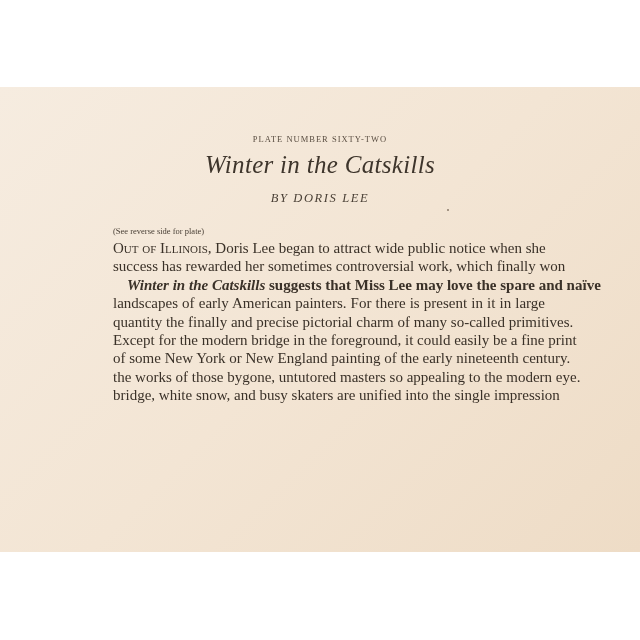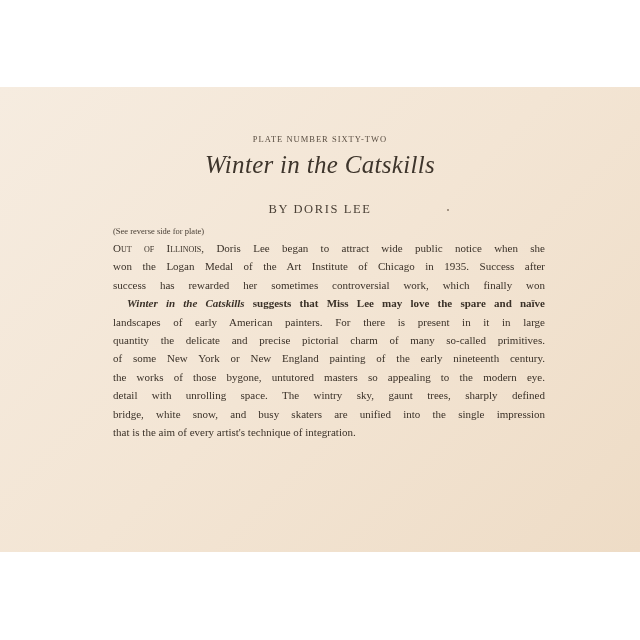--- a/index.html
+++ b/index.html
@@ -21,8 +21,8 @@
       font-size: 25px; font-style: italic; color: #3e352c; letter-spacing: 0.3px;
     }
     .byline {
-      position: absolute; top: 202px; left: 0; width: 640px; text-align: center;
-      font-size: 12.5px; letter-spacing: 1.6px; color: #4a4036;
+      position: absolute; top: 191px; left: 0; width: 640px; text-align: center;
+      font-size: 12.5px; letter-spacing: 1.6px; color: #4a4036; font-style: italic;
     }
     .dot {
       position: absolute; left: 447px; top: 209px; width: 2px; height: 2px;

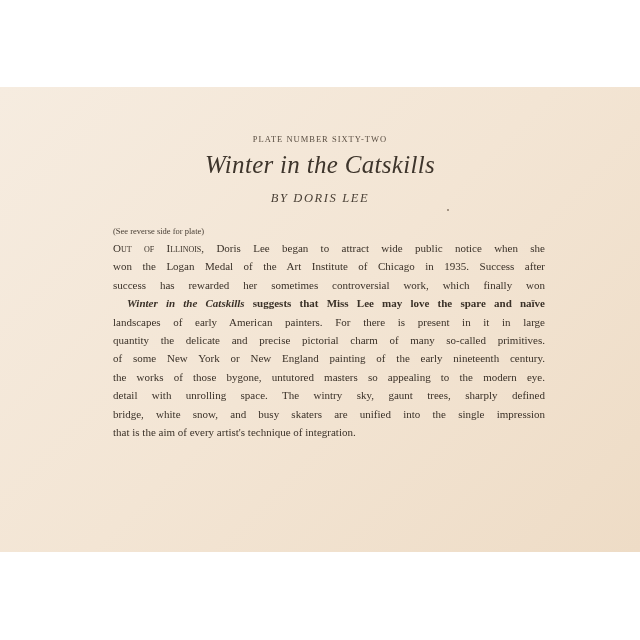--- a/index.html
+++ b/index.html
@@ -34,7 +34,7 @@
     }
     .body-text {
       position: absolute; top: 239px; left: 113px; width: 432px;
-      font-size: 11px; line-height: 18.4px; color: #3a3128;
+      font-size: 15px; line-height: 18.4px; color: #3a3128;
     }
     .line {
       display: block; white-space: nowrap; text-align: justify;

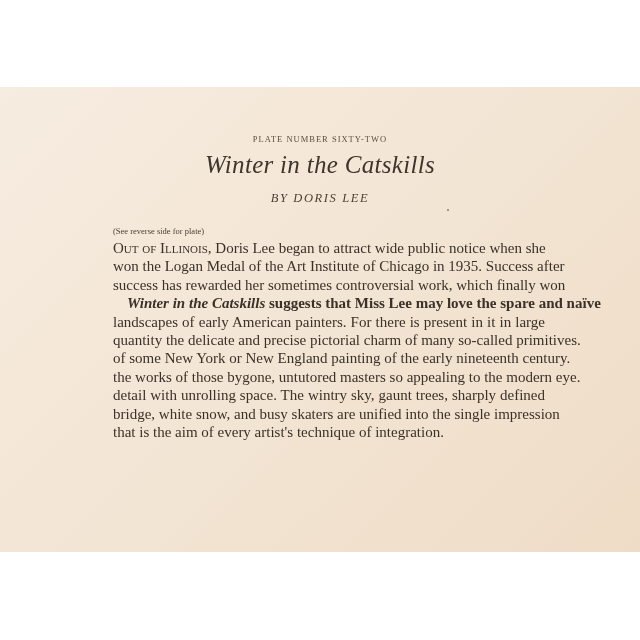--- a/index.html
+++ b/index.html
@@ -57,7 +57,6 @@
 
 <div class="body-text">
   <span class="line"><span class="sc">Out of Illinois,</span><span> Doris Lee began to attract wide public notice when she</span></span>
-  <span class="line">won the Logan Medal of the Art Institute of Chicago in 1935. Success after</span>
   <span class="line">success has rewarded her sometimes controversial work, which finally won</span>
 
   <span class="line indent"><i>Winter in the Catskills</i><span> suggests that Miss Lee may love the spare and naïve</span></span>

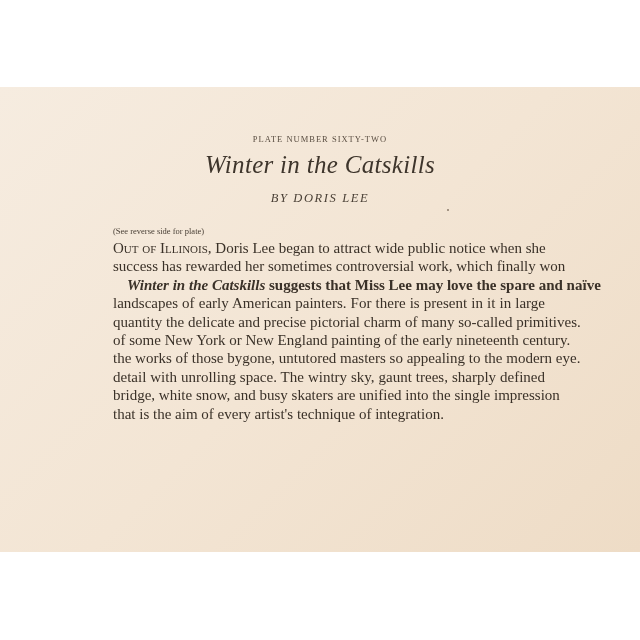--- a/index.html
+++ b/index.html
@@ -61,7 +61,7 @@
 
   <span class="line indent"><i>Winter in the Catskills</i><span> suggests that Miss Lee may love the spare and naïve</span></span>
   <span class="line">landscapes of early American painters. For there is present in it in large</span>
-  <span class="line">quantity the delicate and precise pictorial charm of many so-called primitives.</span>
+  <span class="line">quantity the finally and precise pictorial charm of many so-called primitives.</span>
   <span class="line">of some New York or New England painting of the early nineteenth century.</span>
   <span class="line">the works of those bygone, untutored masters so appealing to the modern eye.</span>
   <span class="line">detail with unrolling space. The wintry sky, gaunt trees, sharply defined</span>

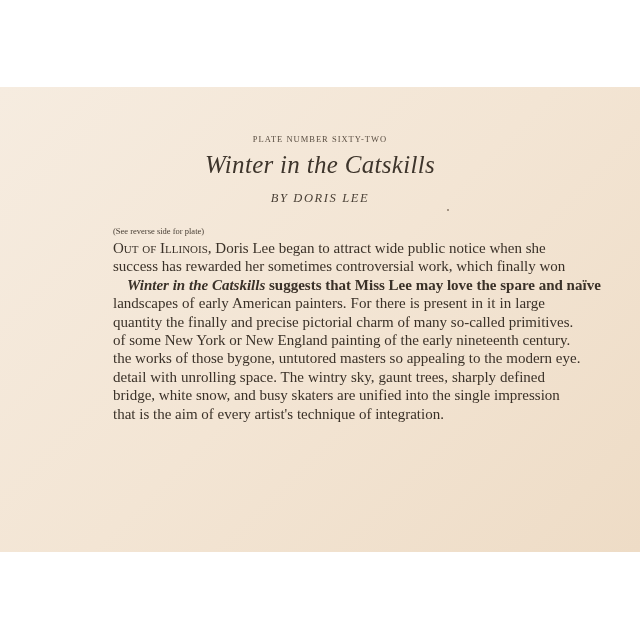--- a/index.html
+++ b/index.html
@@ -62,6 +62,7 @@
   <span class="line indent"><i>Winter in the Catskills</i><span> suggests that Miss Lee may love the spare and naïve</span></span>
   <span class="line">landscapes of early American painters. For there is present in it in large</span>
   <span class="line">quantity the finally and precise pictorial charm of many so-called primitives.</span>
+  <span class="line">Except for the modern bridge in the foreground, it could easily be a fine print</span>
   <span class="line">of some New York or New England painting of the early nineteenth century.</span>
   <span class="line">the works of those bygone, untutored masters so appealing to the modern eye.</span>
   <span class="line">detail with unrolling space. The wintry sky, gaunt trees, sharply defined</span>

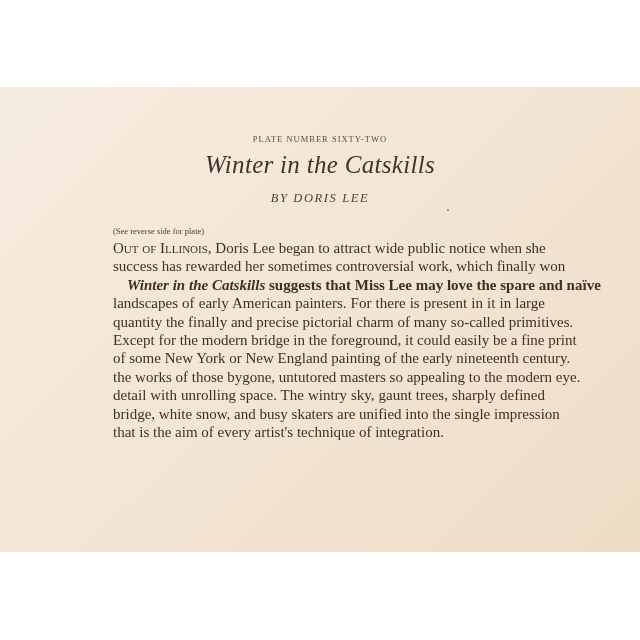--- a/index.html
+++ b/index.html
@@ -65,7 +65,6 @@
   <span class="line">Except for the modern bridge in the foreground, it could easily be a fine print</span>
   <span class="line">of some New York or New England painting of the early nineteenth century.</span>
   <span class="line">the works of those bygone, untutored masters so appealing to the modern eye.</span>
-  <span class="line">detail with unrolling space. The wintry sky, gaunt trees, sharply defined</span>
   <span class="line">bridge, white snow, and busy skaters are unified into the single impression</span>
   <span class="line last">that is the aim of every artist's technique of integration.</span>
 </div>

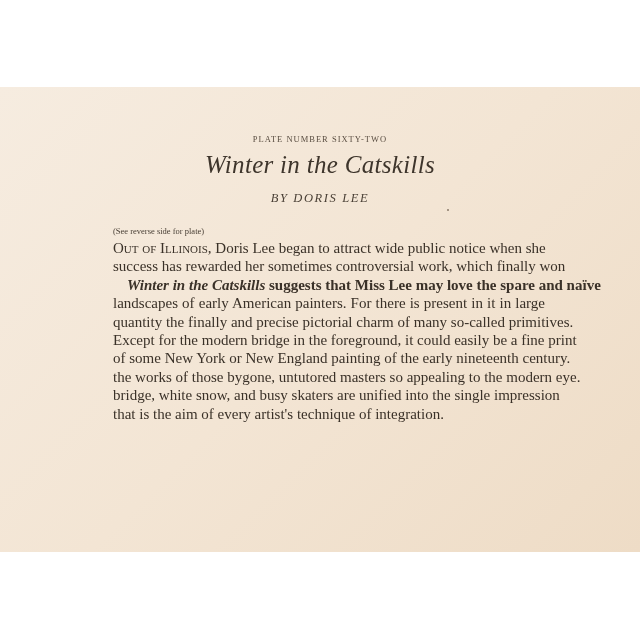--- a/index.html
+++ b/index.html
@@ -66,7 +66,6 @@
   <span class="line">of some New York or New England painting of the early nineteenth century.</span>
   <span class="line">the works of those bygone, untutored masters so appealing to the modern eye.</span>
   <span class="line">bridge, white snow, and busy skaters are unified into the single impression</span>
-  <span class="line last">that is the aim of every artist's technique of integration.</span>
 </div>
 
 </body></html>

